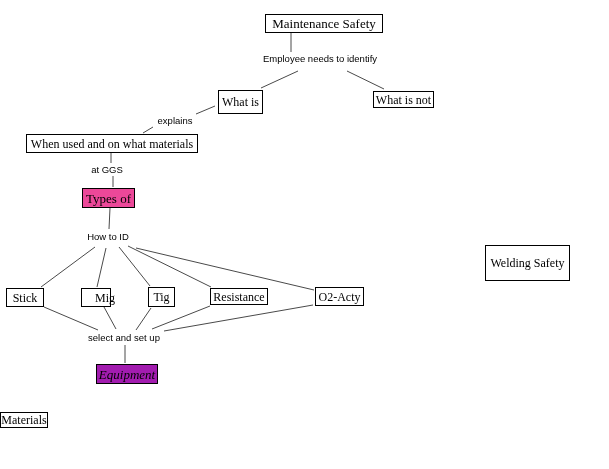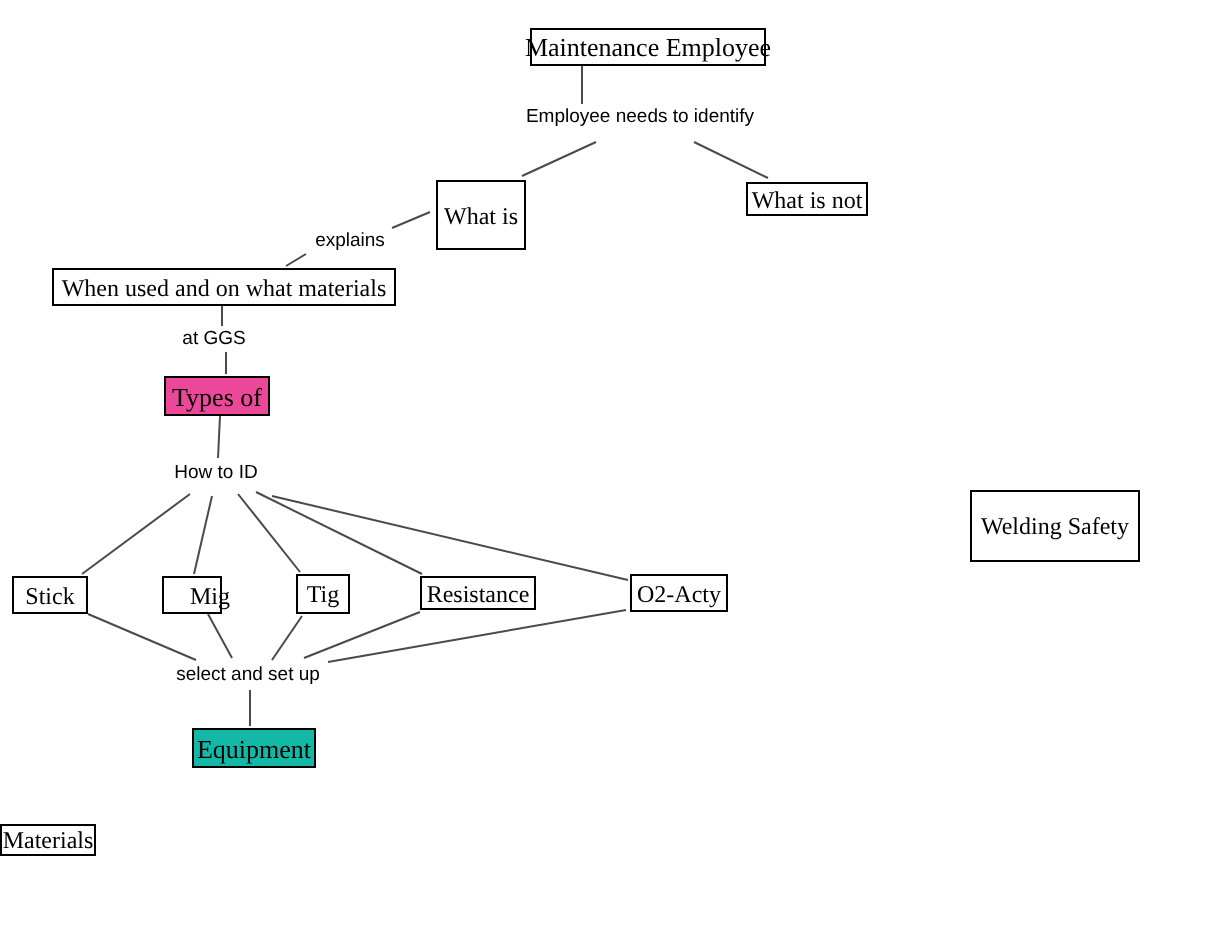--- a/index.html
+++ b/index.html
@@ -46,7 +46,7 @@
       <line x1="313" y1="305" x2="164" y2="331" stroke="#4a4a4a" stroke-width="1"></line>
       <line x1="125" y1="345" x2="125" y2="363" stroke="#4a4a4a" stroke-width="1"></line>
     </svg>
-<div class="node concept" style="left: 265px; top: 14px; width: 118px; height: 19px; font-size: 13px; border-color: rgb(0, 0, 0); background: rgb(255, 255, 255); color: rgb(0, 0, 0);">Maintenance Employee</div>
+<div class="node concept" style="left: 265px; top: 14px; width: 118px; height: 19px; font-size: 13px; border-color: rgb(0, 0, 0); background: rgb(255, 255, 255); color: rgb(0, 0, 0);">Maintenance Safety</div>
     <div class="node concept" style="left: 218px; top: 90px; width: 45px; height: 35px; font-size: 12px; border-color: rgb(0, 0, 0); background: rgb(255, 255, 255); color: rgb(0, 0, 0);">What is</div>
     <div class="node concept" style="left: 373px; top: 91px; width: 61px; height: 17px; font-size: 12px; border-color: rgb(0, 0, 0); background: rgb(255, 255, 255); color: rgb(0, 0, 0);">What is not</div>
     <div class="node concept" style="left: 26px; top: 134px; width: 172px; height: 19px; font-size: 12px; border-color: rgb(0, 0, 0); background: rgb(255, 255, 255); color: rgb(0, 0, 0);">When used and on what materials</div>

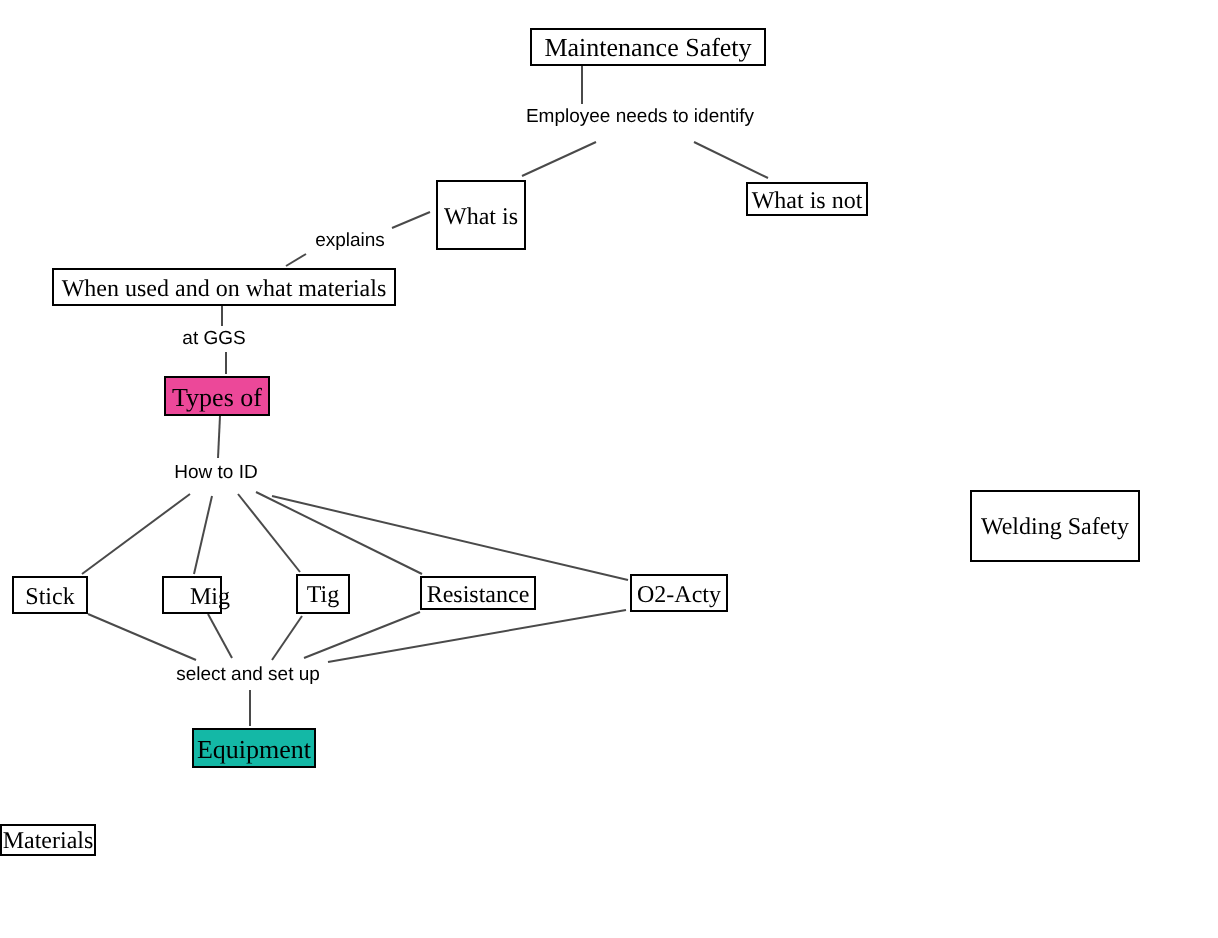--- a/index.html
+++ b/index.html
@@ -47,7 +47,7 @@
       <line x1="125" y1="345" x2="125" y2="363" stroke="#4a4a4a" stroke-width="1"></line>
     </svg>
 <div class="node concept" style="left: 265px; top: 14px; width: 118px; height: 19px; font-size: 13px; border-color: rgb(0, 0, 0); background: rgb(255, 255, 255); color: rgb(0, 0, 0);">Maintenance Safety</div>
-    <div class="node concept" style="left: 218px; top: 90px; width: 45px; height: 35px; font-size: 12px; border-color: rgb(0, 0, 0); background: rgb(255, 255, 255); color: rgb(0, 0, 0);">What is</div>
+    <div class="node concept" style="left: 218px; top: 90px; width: 45px; height: 24px; font-size: 12px; border-color: rgb(0, 0, 0); background: rgb(255, 255, 255); color: rgb(0, 0, 0);">What is</div>
     <div class="node concept" style="left: 373px; top: 91px; width: 61px; height: 17px; font-size: 12px; border-color: rgb(0, 0, 0); background: rgb(255, 255, 255); color: rgb(0, 0, 0);">What is not</div>
     <div class="node concept" style="left: 26px; top: 134px; width: 172px; height: 19px; font-size: 12px; border-color: rgb(0, 0, 0); background: rgb(255, 255, 255); color: rgb(0, 0, 0);">When used and on what materials</div>
     <div class="node concept" style="left: 82px; top: 188px; width: 53px; height: 20px; font-size: 13px; border-color: rgb(0, 0, 0); background: #ec4899; color: rgb(0, 0, 0);">Types of</div>

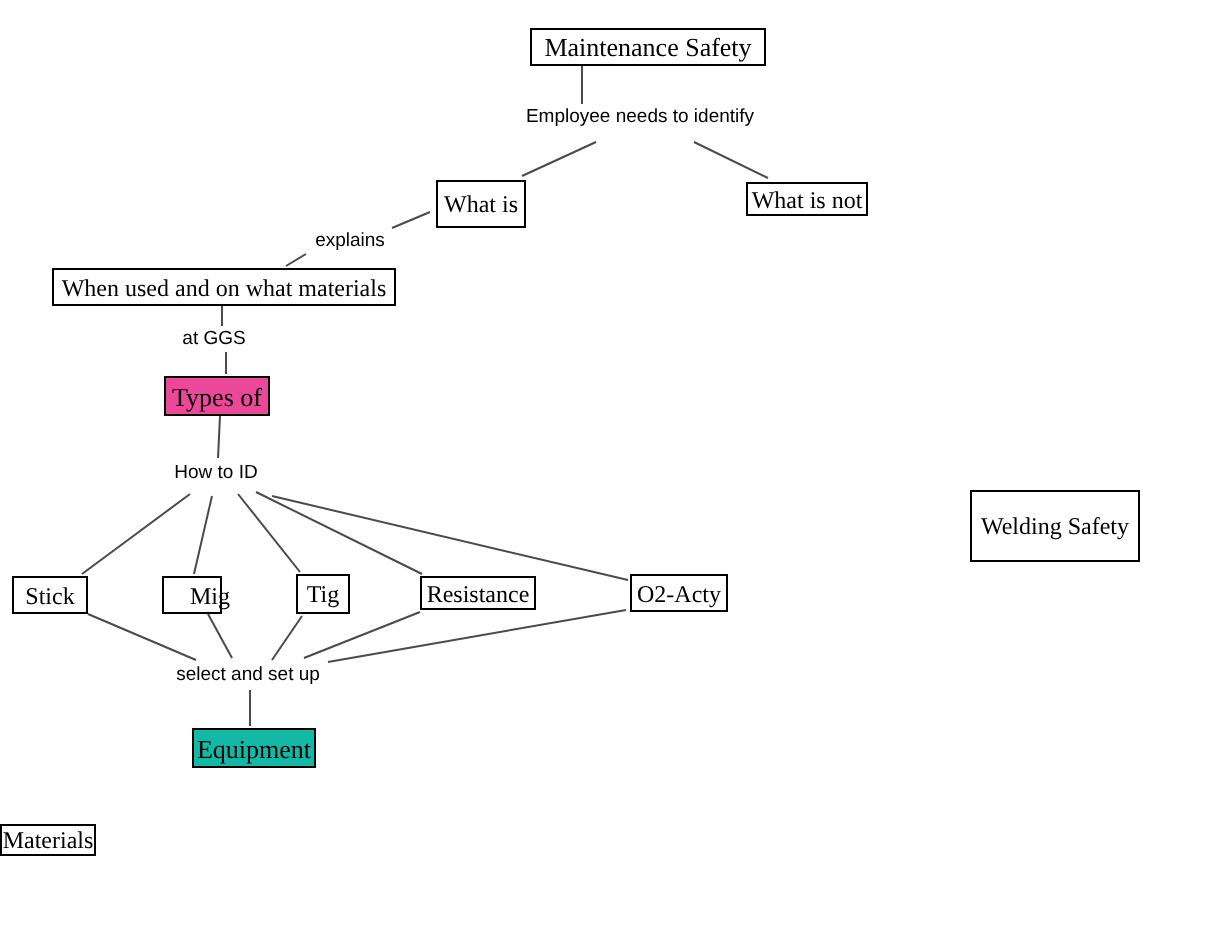--- a/index.html
+++ b/index.html
@@ -56,7 +56,7 @@
     <div class="node concept" style="left: 148px; top: 287px; width: 27px; height: 20px; font-size: 12px; border-color: rgb(0, 0, 0); background: rgb(255, 255, 255); color: rgb(0, 0, 0);">Tig</div>
     <div class="node concept" style="left: 210px; top: 288px; width: 58px; height: 17px; font-size: 12px; border-color: rgb(0, 0, 0); background: rgb(255, 255, 255); color: rgb(0, 0, 0);">Resistance</div>
     <div class="node concept" style="left: 315px; top: 287px; width: 49px; height: 19px; font-size: 12px; border-color: rgb(0, 0, 0); background: rgb(255, 255, 255); color: rgb(0, 0, 0);">O2-Acty</div>
-    <div class="node concept" style="left: 96px; top: 364px; width: 62px; height: 20px; font-size: 13px; border-color: rgb(0, 0, 0); background: #14b8a6; color: rgb(0, 0, 0);">Equipment</div>
+    <div class="node concept" style="left: 96px; top: 364px; width: 62px; height: 20px; font-size: 13px; border-color: rgb(0, 0, 0); background: #a21caf; color: rgb(0, 0, 0); font-style: italic;">Equipment</div>
     <div class="node concept" style="left: 485px; top: 245px; width: 85px; height: 36px; font-size: 12px; border-color: rgb(0, 0, 0); background: rgb(255, 255, 255); color: rgb(0, 0, 0);">Welding Safety</div>
     <div class="node concept" style="left: 0px; top: 412px; width: 48px; height: 16px; font-size: 12px; border-color: rgb(0, 0, 0); background: rgb(255, 255, 255); color: rgb(0, 0, 0);">Materials</div>
     <div class="node linking-phrase" style="left: 320px; top: 54px; color: rgb(0, 0, 0);">Employee needs to identify</div>

